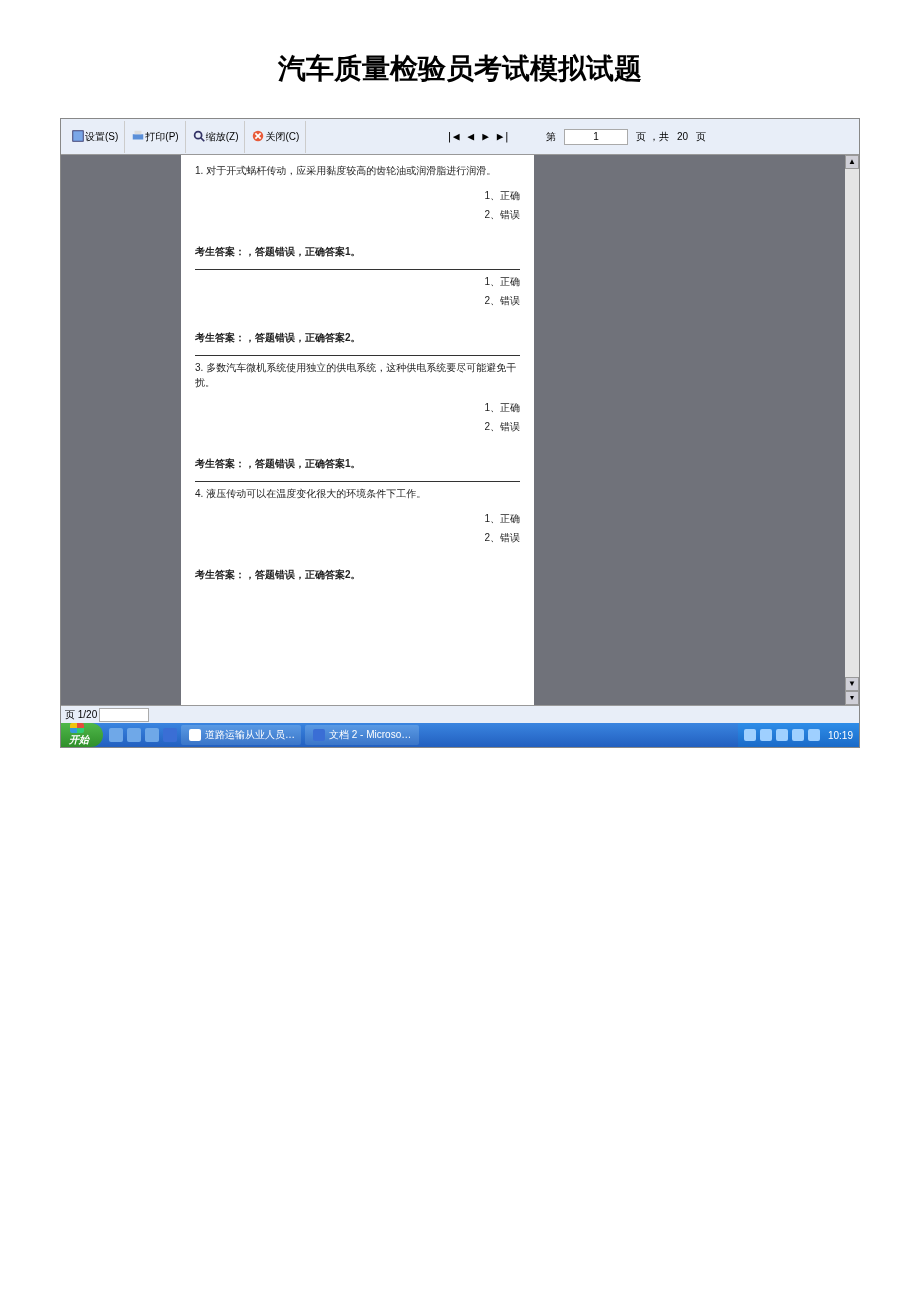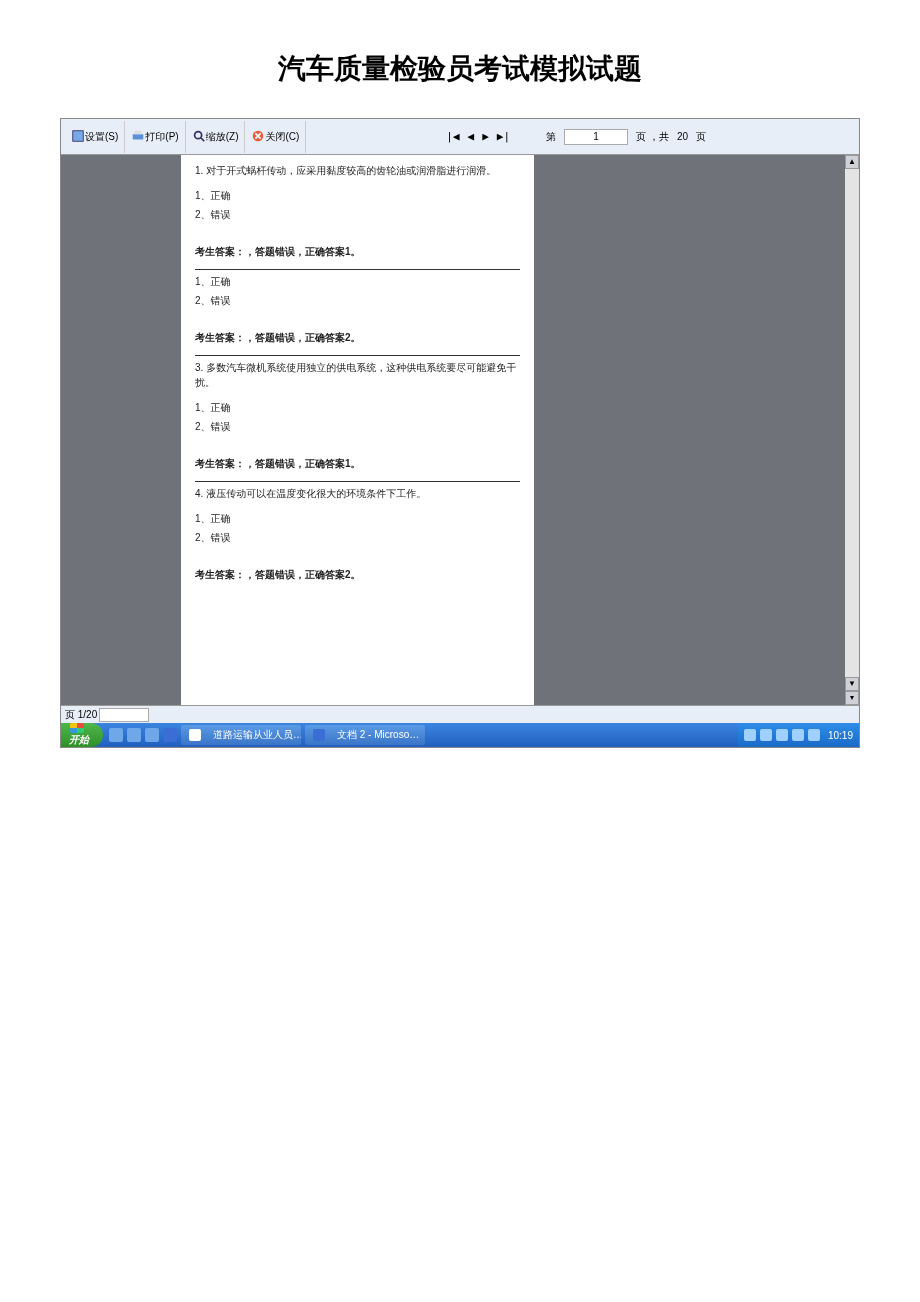--- a/index.html
+++ b/index.html
@@ -25,7 +25,7 @@
 .gutter-right { flex: 1; background: #70727a; }
 .question { border-bottom: 1px solid #333; padding-bottom: 10px; margin-bottom: 4px; }
 .q-text { margin: 2px 0 10px 0; }
-.opt { margin: 4px 0; }
+.opt { margin: 4px 0; text-align: right; }
 .ans { margin-top: 22px; font-weight: bold; }
 .scrollbar-v { position: absolute; right: 0; top: 0; width: 14px; height: 100%; background: #e4e4e4; display: flex; flex-direction: column; }
 .sb-btn { height: 14px; background: #d0d0d8; border: 1px solid #999; font-size: 8px; text-align: center; line-height: 12px; }

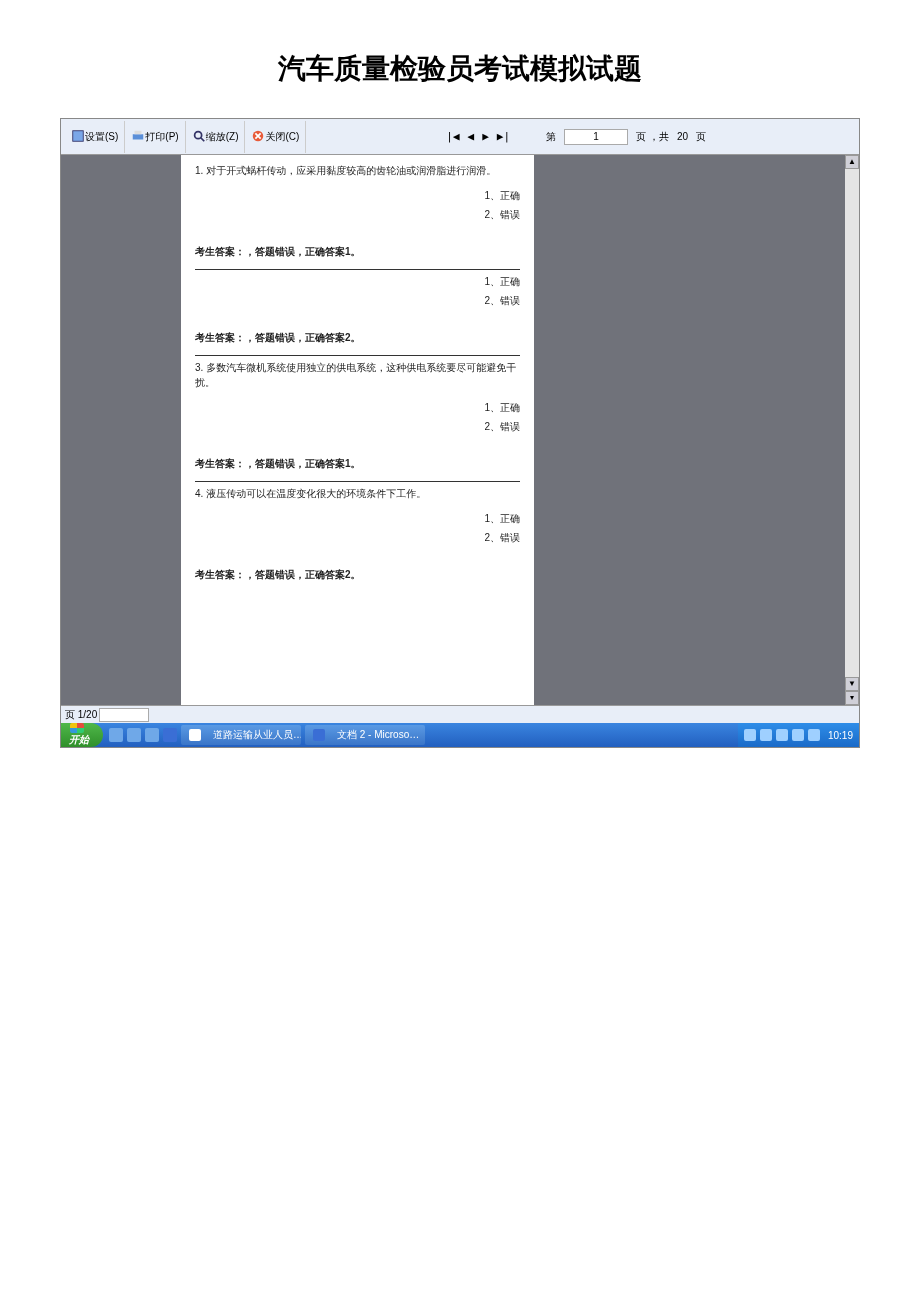--- a/index.html
+++ b/index.html
@@ -36,7 +36,7 @@
 .start-btn { background: linear-gradient(to bottom, #4fb84a, #2f8f2a); height: 24px; padding: 0 14px 0 8px; display: flex; align-items: center; font-weight: bold; font-style: italic; border-radius: 0 12px 12px 0; margin-right: 4px; flex-direction: column; }
 .start-btn .flag { width: 14px; height: 14px; margin-right: 4px; background: conic-gradient(#e74c3c 0 90deg, #2ecc71 90deg 180deg, #3498db 180deg 270deg, #f1c40f 270deg 360deg); border-radius: 2px; }
 .ql-icon { width: 14px; height: 14px; margin: 0 2px; background: #6fa8e8; border-radius: 2px; }
-.task-item { background: linear-gradient(#5a9ae4,#3a75c8); height: 20px; padding: 0 8px; margin: 0 2px; display: flex; align-items: center; border-radius: 2px; font-size: 10px; max-width: 120px; overflow: hidden; white-space: nowrap; gap: 8px; }
+.task-item { background: linear-gradient(#5a9ae4,#3a75c8); height: 20px; padding: 0 8px; margin: 0 2px; display: flex; align-items: center; border-radius: 2px; font-size: 10px; max-width: 120px; overflow: hidden; white-space: nowrap; }
 .task-item .ti-icon { width: 12px; height: 12px; margin-right: 4px; background: #fff; border-radius: 2px; flex-shrink: 0; }
 .tray { margin-left: auto; background: linear-gradient(#2e8de8,#1a6ac8); height: 24px; padding: 0 6px; display: flex; align-items: center; gap: 4px; }
 .tray .tray-icon { width: 12px; height: 12px; background: #9fd0ff; border-radius: 2px; }

